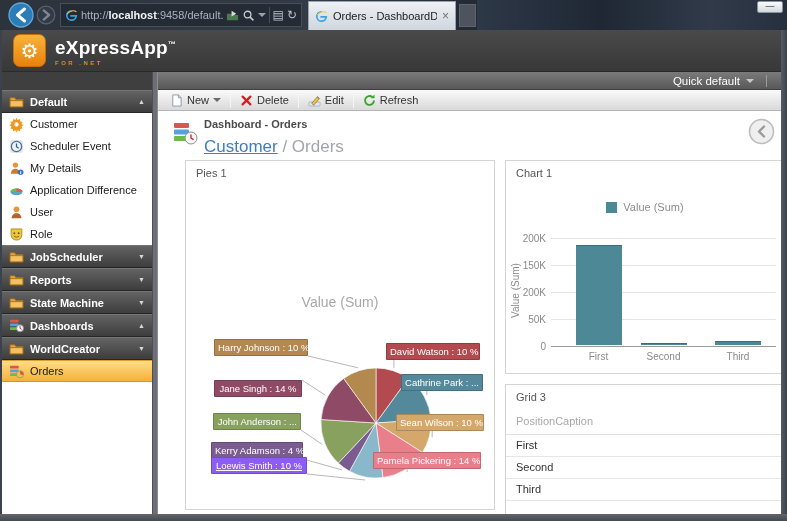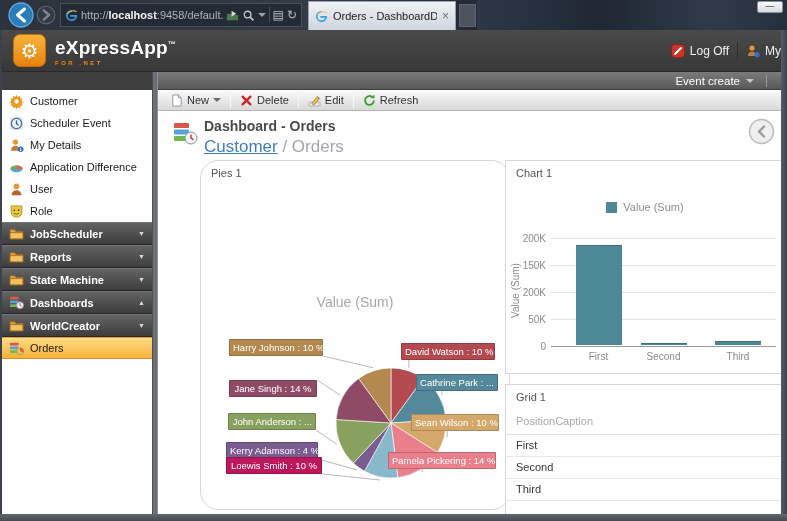--- a/index.html
+++ b/index.html
@@ -190,28 +190,6 @@
       <div>
         <div class="brand-name"><span>eXpressApp</span><sup>™</sup></div>
         <div class="brand-sub">FOR .NET</div>
-      </div>
-    </div>
-    <div class="header-right">
-      <div class="hdr-btn">
-        <span class="ic14">
-          <svg viewBox="0 0 14 14">
-              <rect x="0.5" y="0.5" width="13" height="13" rx="3" fill="#c8362a" stroke="#8e1f16"></rect>
-              <path d="M4 10L10 4" stroke="#fff" stroke-width="2" stroke-linecap="round"></path>
-            </svg>
-        </span>
-        <span>Log Off</span>
-      </div>
-      <div class="hdr-sep"></div>
-      <div class="hdr-btn">
-        <span class="ic14">
-          <svg viewBox="0 0 14 14">
-              <circle cx="6" cy="4" r="2.6" fill="#e8953a"></circle>
-              <path d="M1.8 12c0-3 2.1-4.6 4.2-4.6S10.2 9 10.2 12z" fill="#c87d2e"></path>
-              <circle cx="11" cy="10.7" r="2.6" fill="#2f6fd0"></circle>
-            </svg>
-        </span>
-        <span>My</span>
       </div>
     </div>
   </div>

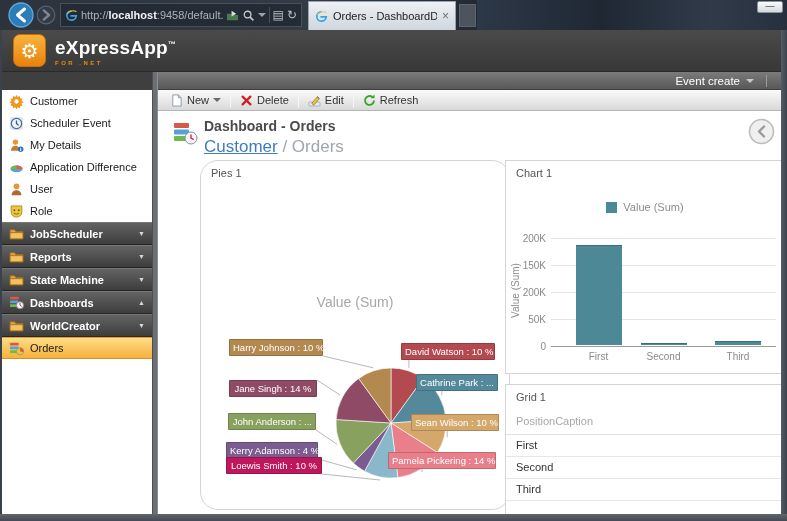--- a/index.html
+++ b/index.html
@@ -196,7 +196,7 @@
 
   <div class="subheader-left"></div>
   <div class="subheader">
-    <span class="qc-label">Event create</span>
+    <span class="qc-label">Quick default</span>
     <span class="chev-down-sm"></span>
     <span class="qc-sep"></span>
   </div>

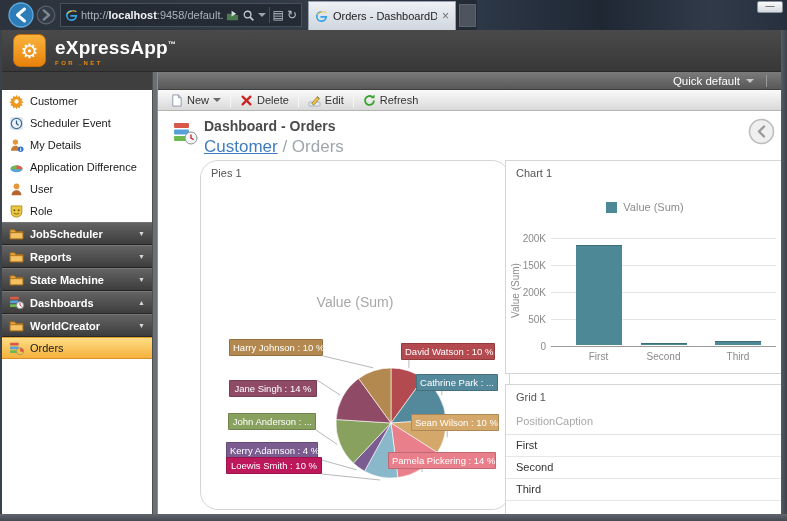--- a/index.html
+++ b/index.html
@@ -202,6 +202,16 @@
   </div>
 
   <div class="sidebar">
+      <div class="nav-group">
+        <span class="nav-icon">
+          <svg viewBox="0 0 14 14">
+            <path d="M1 3.5h4.2l1.2 1.6H13V12H1z" fill="#e8a33b" stroke="#a06a18" stroke-width="0.8"></path>
+            <path d="M1 6.2h12V12H1z" fill="#f4c162" stroke="#a06a18" stroke-width="0.8"></path>
+          </svg>
+        </span>
+        <span class="nav-label">Default</span>
+        <span class="grp-chev">▲</span>
+      </div>
       <div class="nav-item">
         <span class="nav-icon">
           <svg viewBox="0 0 14 14">

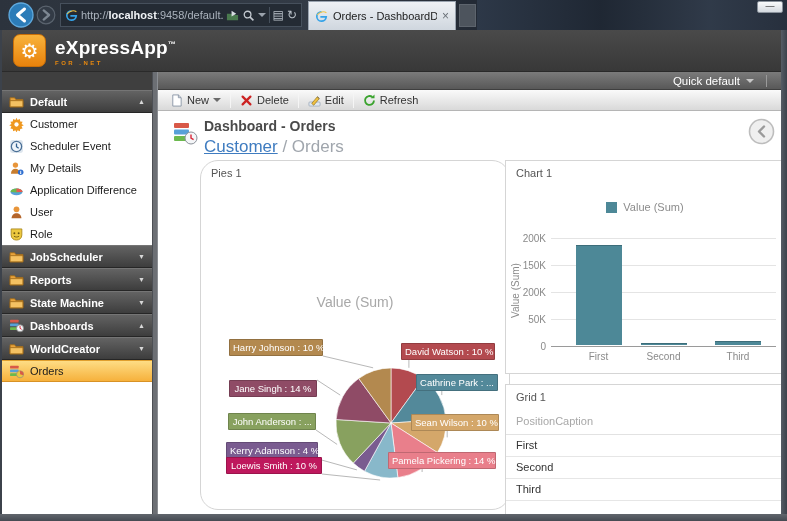--- a/index.html
+++ b/index.html
@@ -90,7 +90,7 @@
   .content { position:absolute; left:158px; top:111px; width:623px; height:403px; background:#fff; }
   .page-head-icon { position:absolute; left:14px; top:9px; width:26px; height:26px; }
   .page-head-icon svg { width:26px; height:26px; }
-  .page-title { position:absolute; left:46px; top:7px; font-size:14px; font-weight:bold; color:#4a4a4a; }
+  .page-title { position:absolute; left:46px; top:7px; font-size:11px; font-weight:bold; color:#4a4a4a; }
   .breadcrumb { position:absolute; left:46px; top:26px; font-size:17px; color:#a0a6ad; }
   .breadcrumb a { color:#3f7cc0; text-decoration:underline; cursor:pointer; }
   .back-circle { position:absolute; left:590px; top:7px; width:27px; height:27px; cursor:pointer; }

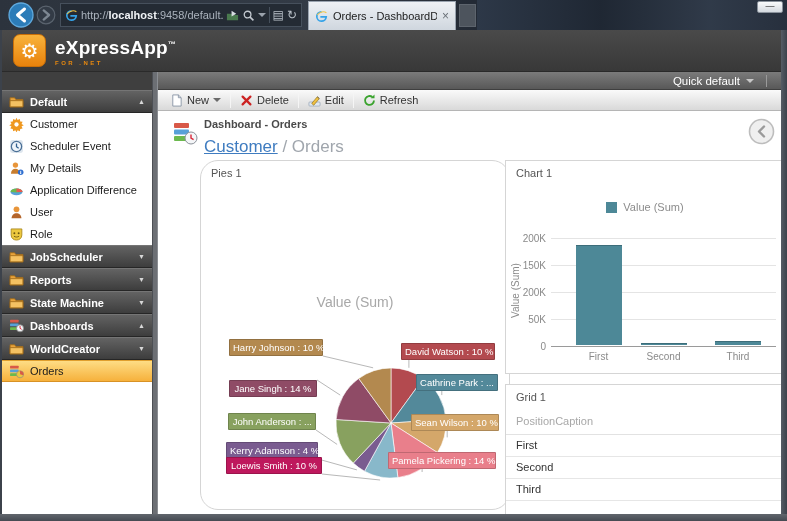--- a/index.html
+++ b/index.html
@@ -98,7 +98,7 @@
 
   .panel { position:absolute; background:#fff; border:1px solid #d5d5d5; }
   .panel-title { position:absolute; left:10px; top:6px; font-size:11px; color:#555; }
-  .pies-panel { left:42px; top:49px; width:310px; height:350px;border-radius:18px; }
+  .pies-panel { left:27px; top:49px; width:310px; height:350px; }
   .chart-panel { left:347px; top:49px; width:280px; height:214px; }
   .grid-panel { left:347px; top:273px; width:280px; height:130px; border-bottom:none; }
 

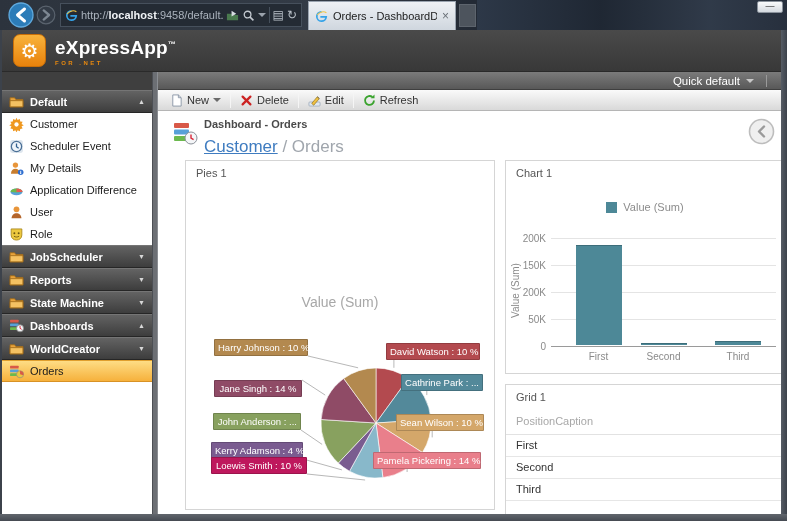--- a/index.html
+++ b/index.html
@@ -468,7 +468,7 @@
       </div>
 
     <div class="panel grid-panel">
-      <div class="panel-title">Grid 1</div>
+      <div class="panel-title">Grid 3</div>
       <div class="grid-col-header">PositionCaption</div>
       <div class="grid-rows" id="grid-rows">
           <div class="grid-row">First</div>

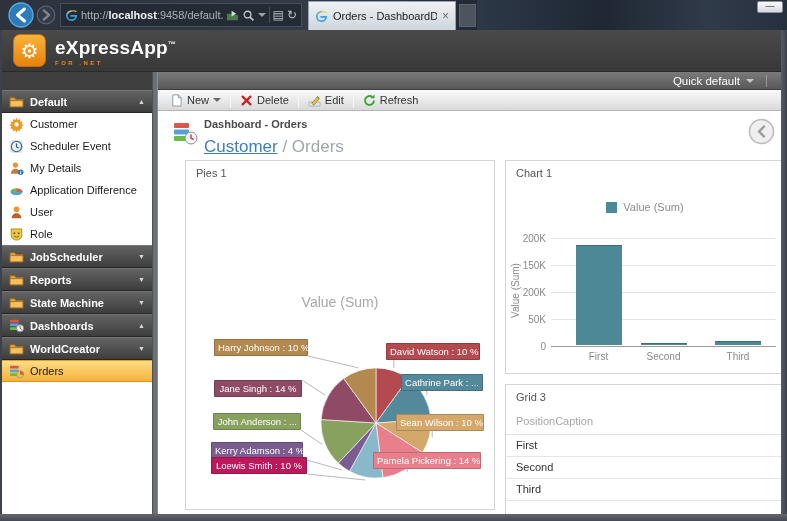--- a/index.html
+++ b/index.html
@@ -431,7 +431,7 @@
           <div class="pie-callout" style="left: 215px; top: 213px; width: 82px; background: rgb(83, 137, 154);">Cathrine Park : ...</div>
           <div class="pie-callout" style="left: 210px; top: 253px; width: 88px; background: rgb(212, 167, 106);">Sean Wilson : 10 %</div>
           <div class="pie-callout" style="left: 187px; top: 291px; width: 108px; background: rgb(233, 127, 139);">Pamela Pickering : 14 %</div>
-          <div class="pie-callout" style="left: 25px; top: 296px; width: 96px; background: #be185d; z-index: 2;">Loewis Smith : 10 %</div>
+          <div class="pie-callout" style="left: 25px; top: 296px; width: 96px; background: #8b5cf6; z-index: 2; text-decoration: underline;">Loewis Smith : 10 %</div>
           <div class="pie-callout" style="left: 25px; top: 281px; width: 92px; background: rgb(122, 92, 144);">Kerry Adamson : 4 %</div>
           <div class="pie-callout" style="left: 27px; top: 252px; width: 88px; background: rgb(136, 161, 95); text-align: right;">John Anderson : ...</div>
           <div class="pie-callout" style="left: 28px; top: 202px; width: 88px; background: rgb(143, 75, 102); margin-top: 17px;">Jane Singh : 14 %</div>

